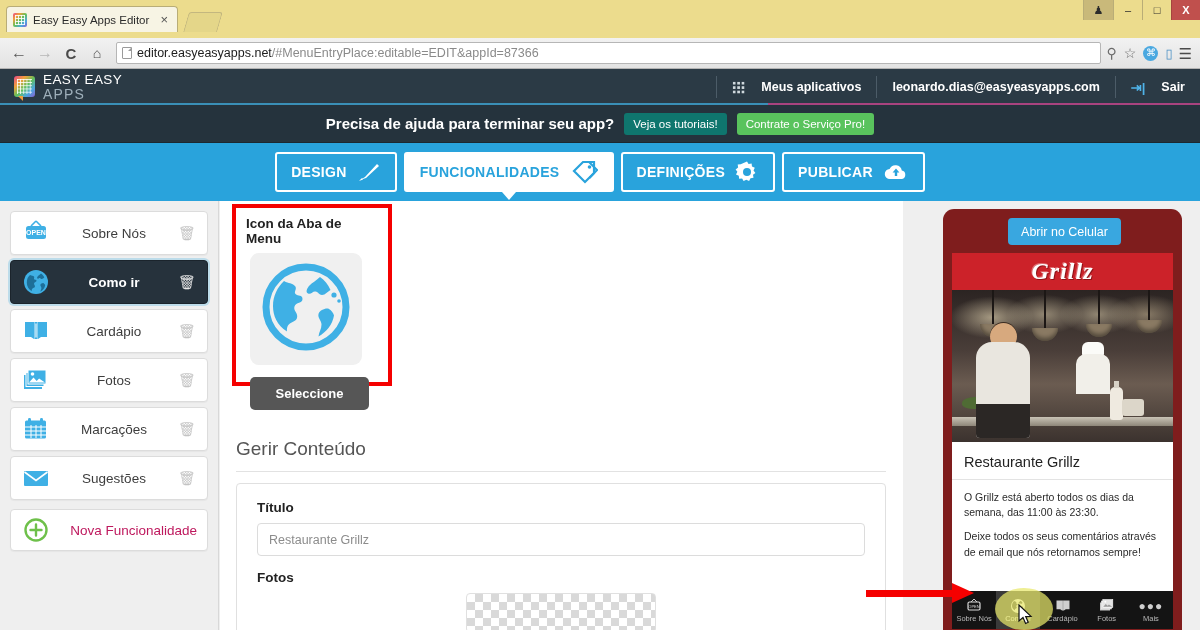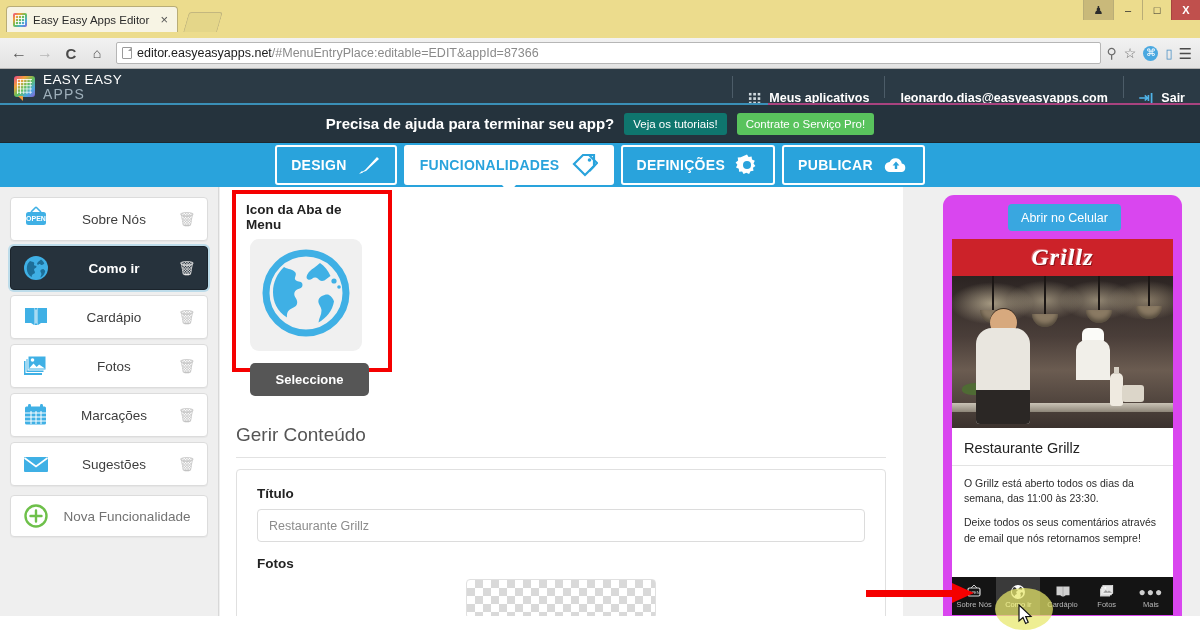--- a/index.html
+++ b/index.html
@@ -122,7 +122,7 @@
   .hdr-right { margin-left: auto; display: flex; align-items: center; height: 100%; }
   .hdr-sep { width: 1px; height: 22px; background: #4c5c68; }
   .hdr-item {
-    display: flex; align-items: flex-end; gap: 8px;
+    display: flex; align-items: center; gap: 16px;
     padding: 0 15px; font-size: 12.5px; color: #fff; font-weight: bold; height: 100%;
   }
   .grid-icon {

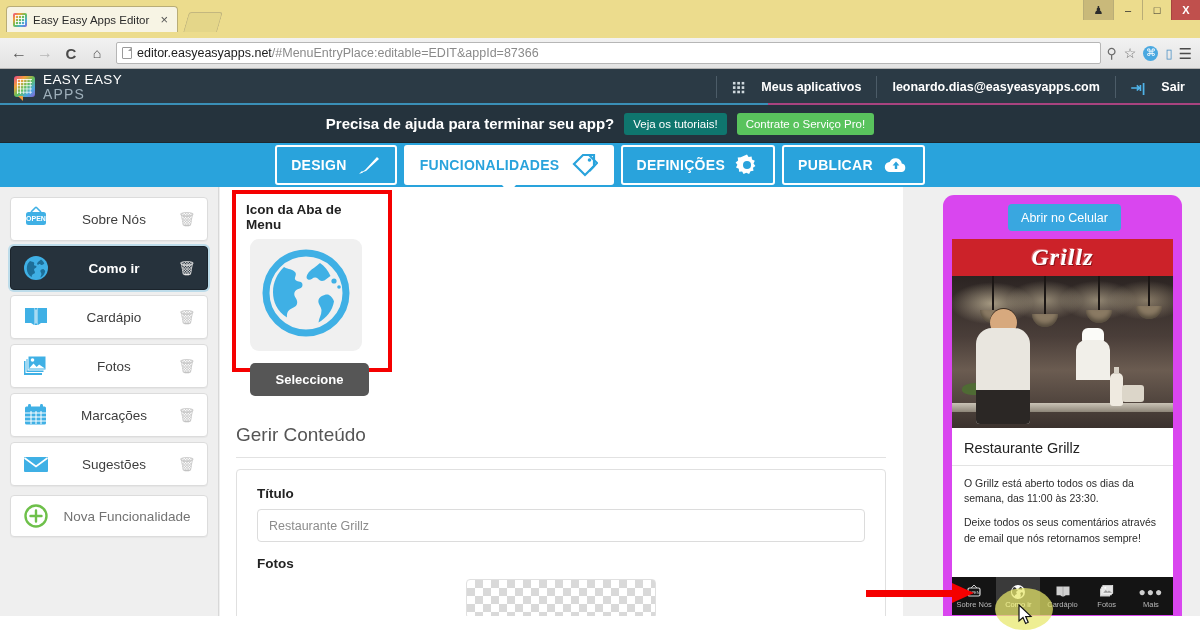--- a/index.html
+++ b/index.html
@@ -151,7 +151,7 @@
 
   
   .navtabs {
-    height: 44px; background: #29a3dc;
+    height: 58px; background: #29a3dc;
     display: flex; align-items: center; justify-content: center; gap: 7px;
     position: relative;
   }

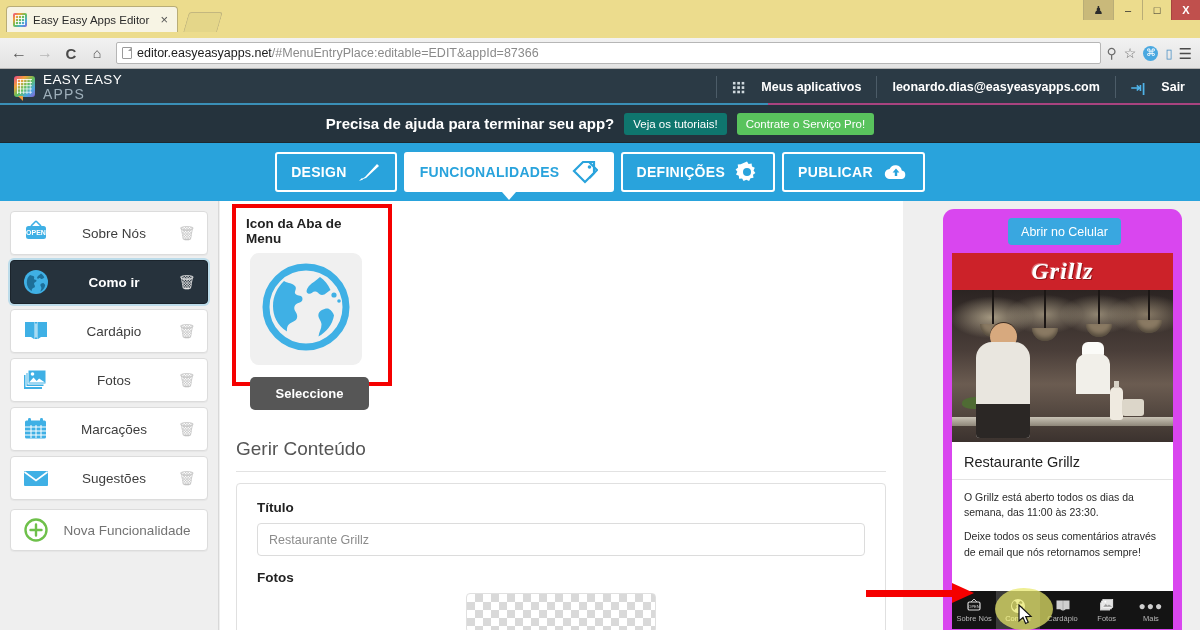--- a/index.html
+++ b/index.html
@@ -245,7 +245,7 @@
   }
   .phone {
     position: absolute; left: 22px; top: 8px; width: 239px; height: 421px;
-    background: #d946ef; border-radius: 11px 11px 0 0; padding: 9px 5px 0 9px;
+    background: #7f1d1d; border-radius: 11px 11px 0 0; padding: 9px 5px 0 9px;
   }
   .open-mobile {
     width: 113px; height: 27px; margin: 0 auto 8px auto; background: #39a7e0;

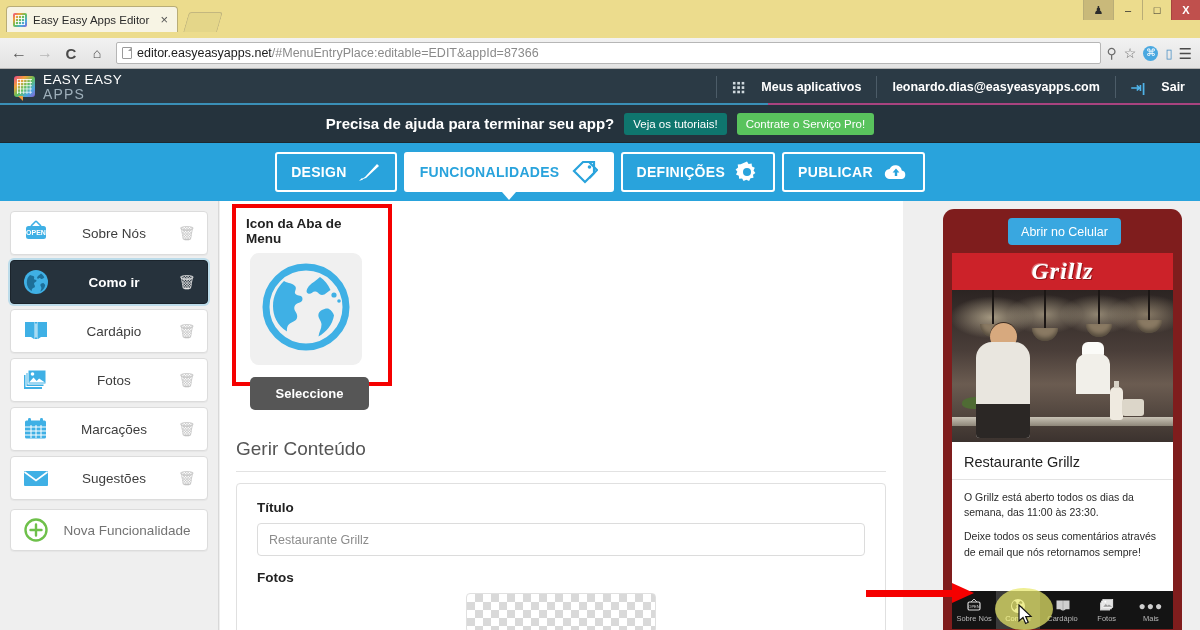--- a/index.html
+++ b/index.html
@@ -194,7 +194,7 @@
   .feat-trash { width: 20px; flex: 0 0 20px; text-align: center; font-size: 14px; color: #c3c3c3; }
   .feat.active .feat-trash { color: #e8e8e8; }
   .feat.newfeat { height: 42px; }
-  .feat.newfeat .feat-label { text-align: center; padding-left: 6px; font-size: 13.5px; color: #737373; }
+  .feat.newfeat .feat-label { text-align: right; padding-left: 6px; font-size: 13.5px; color: #be185d; }
 
   
   .editor {

